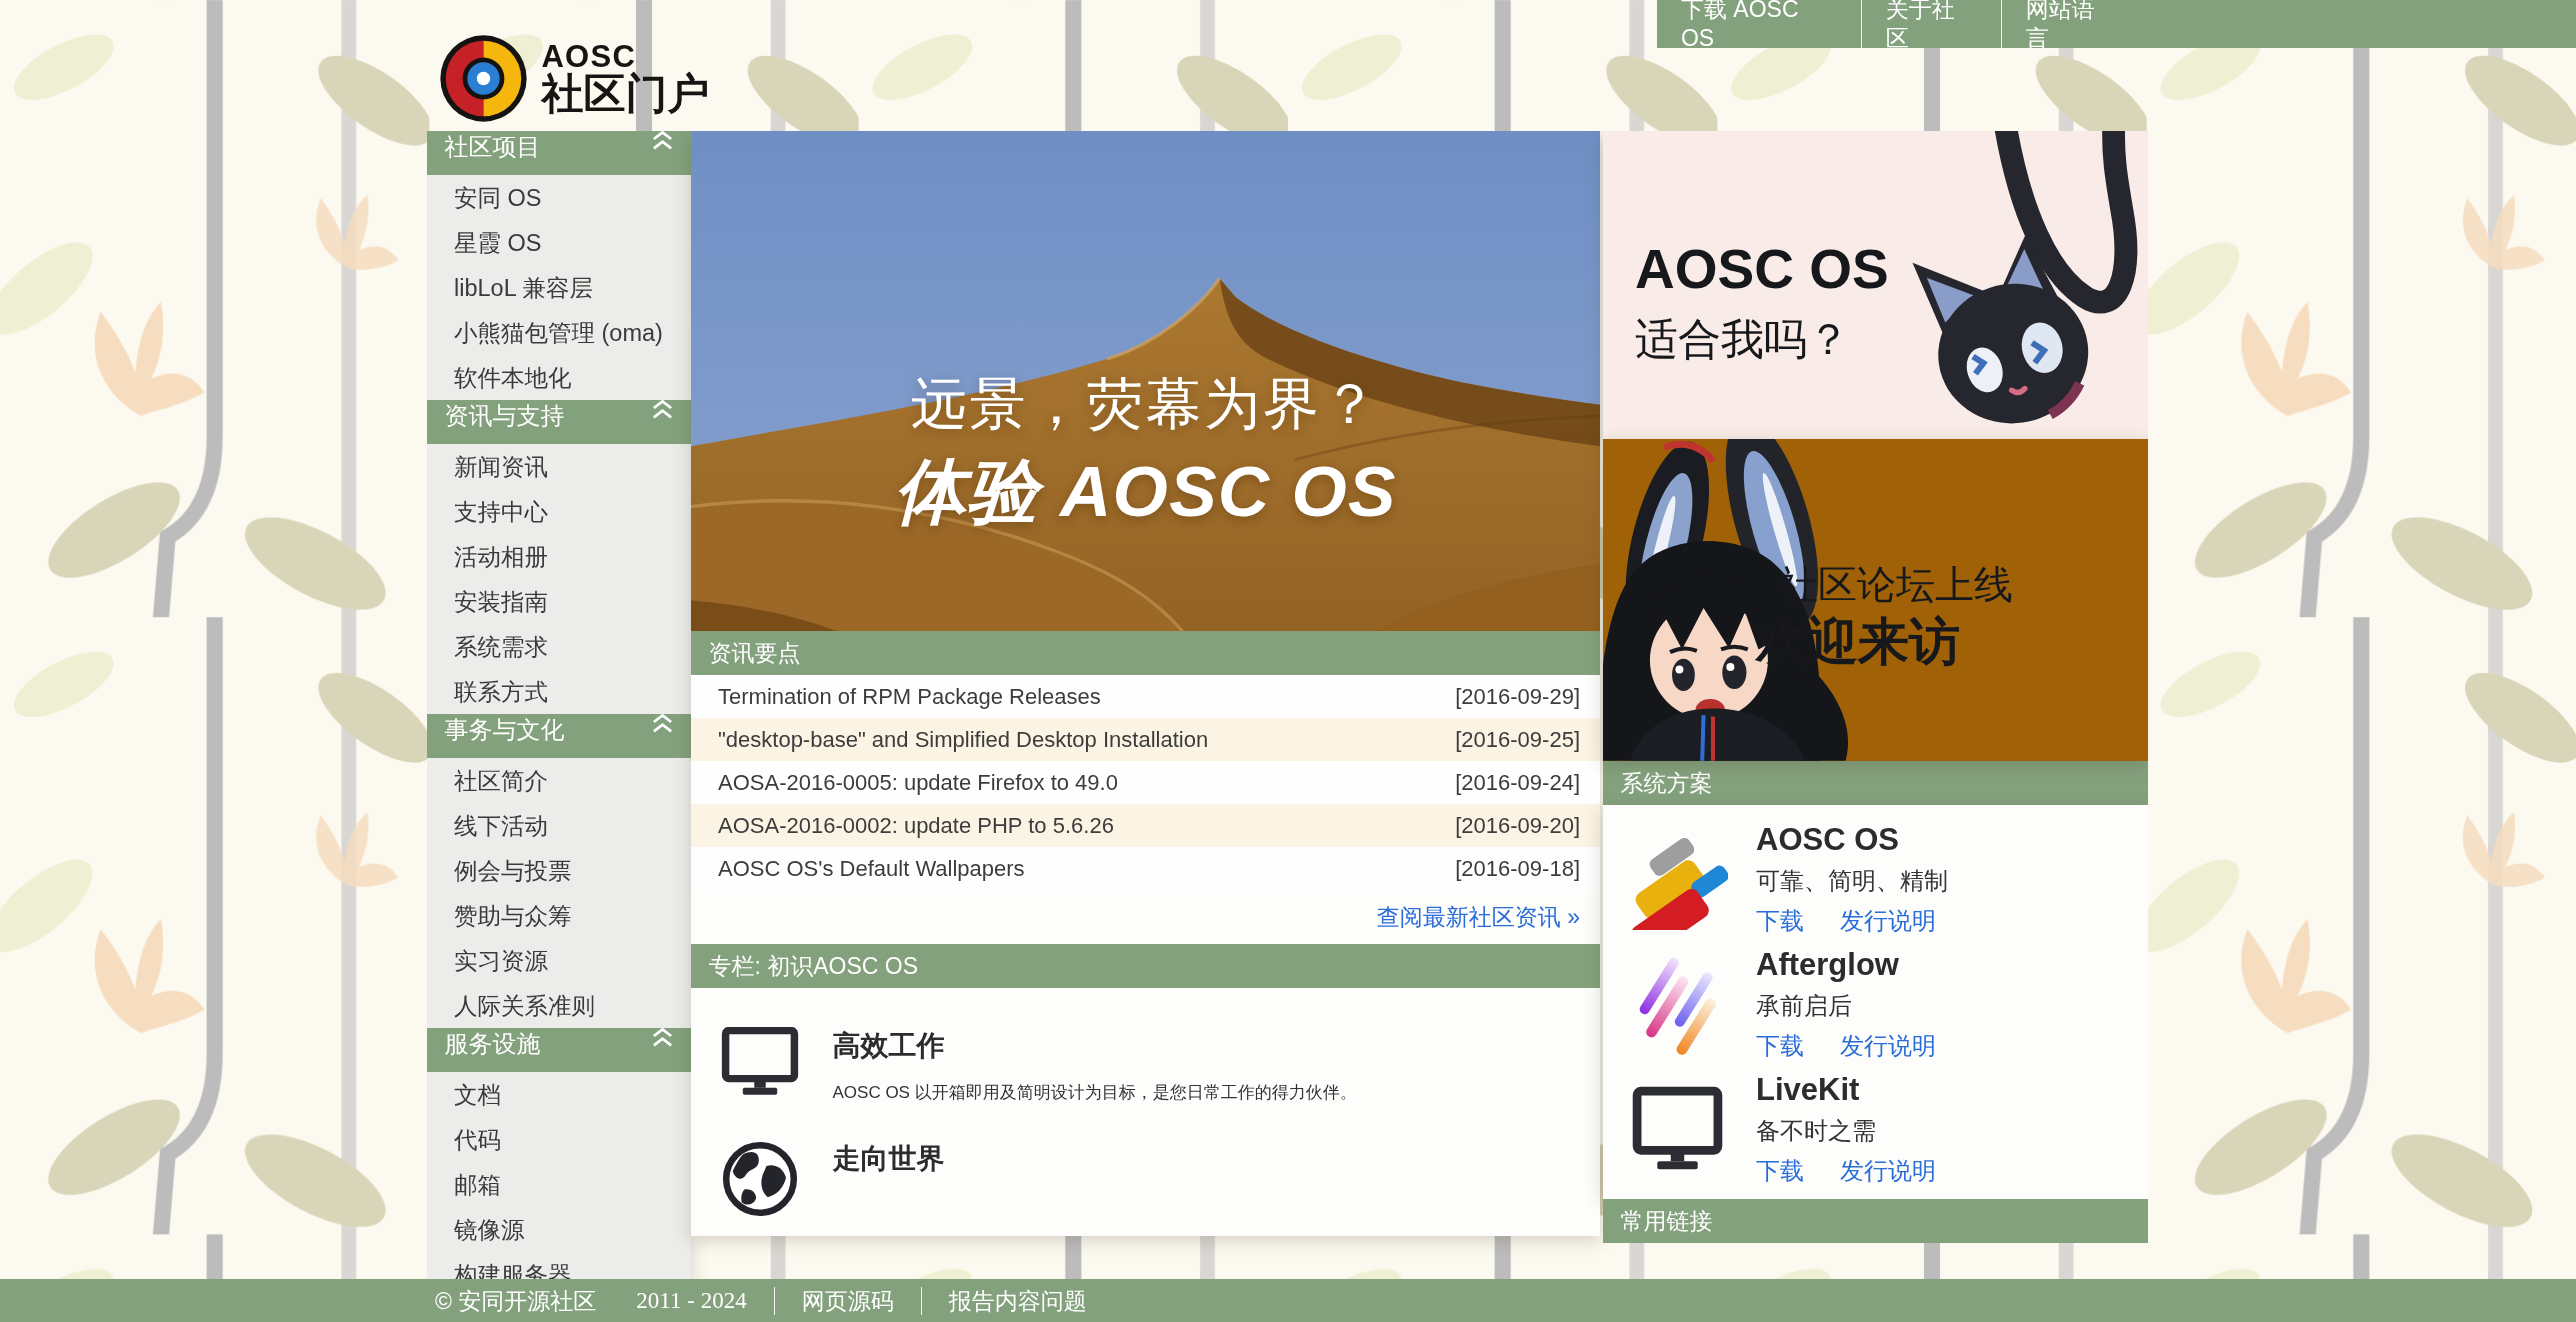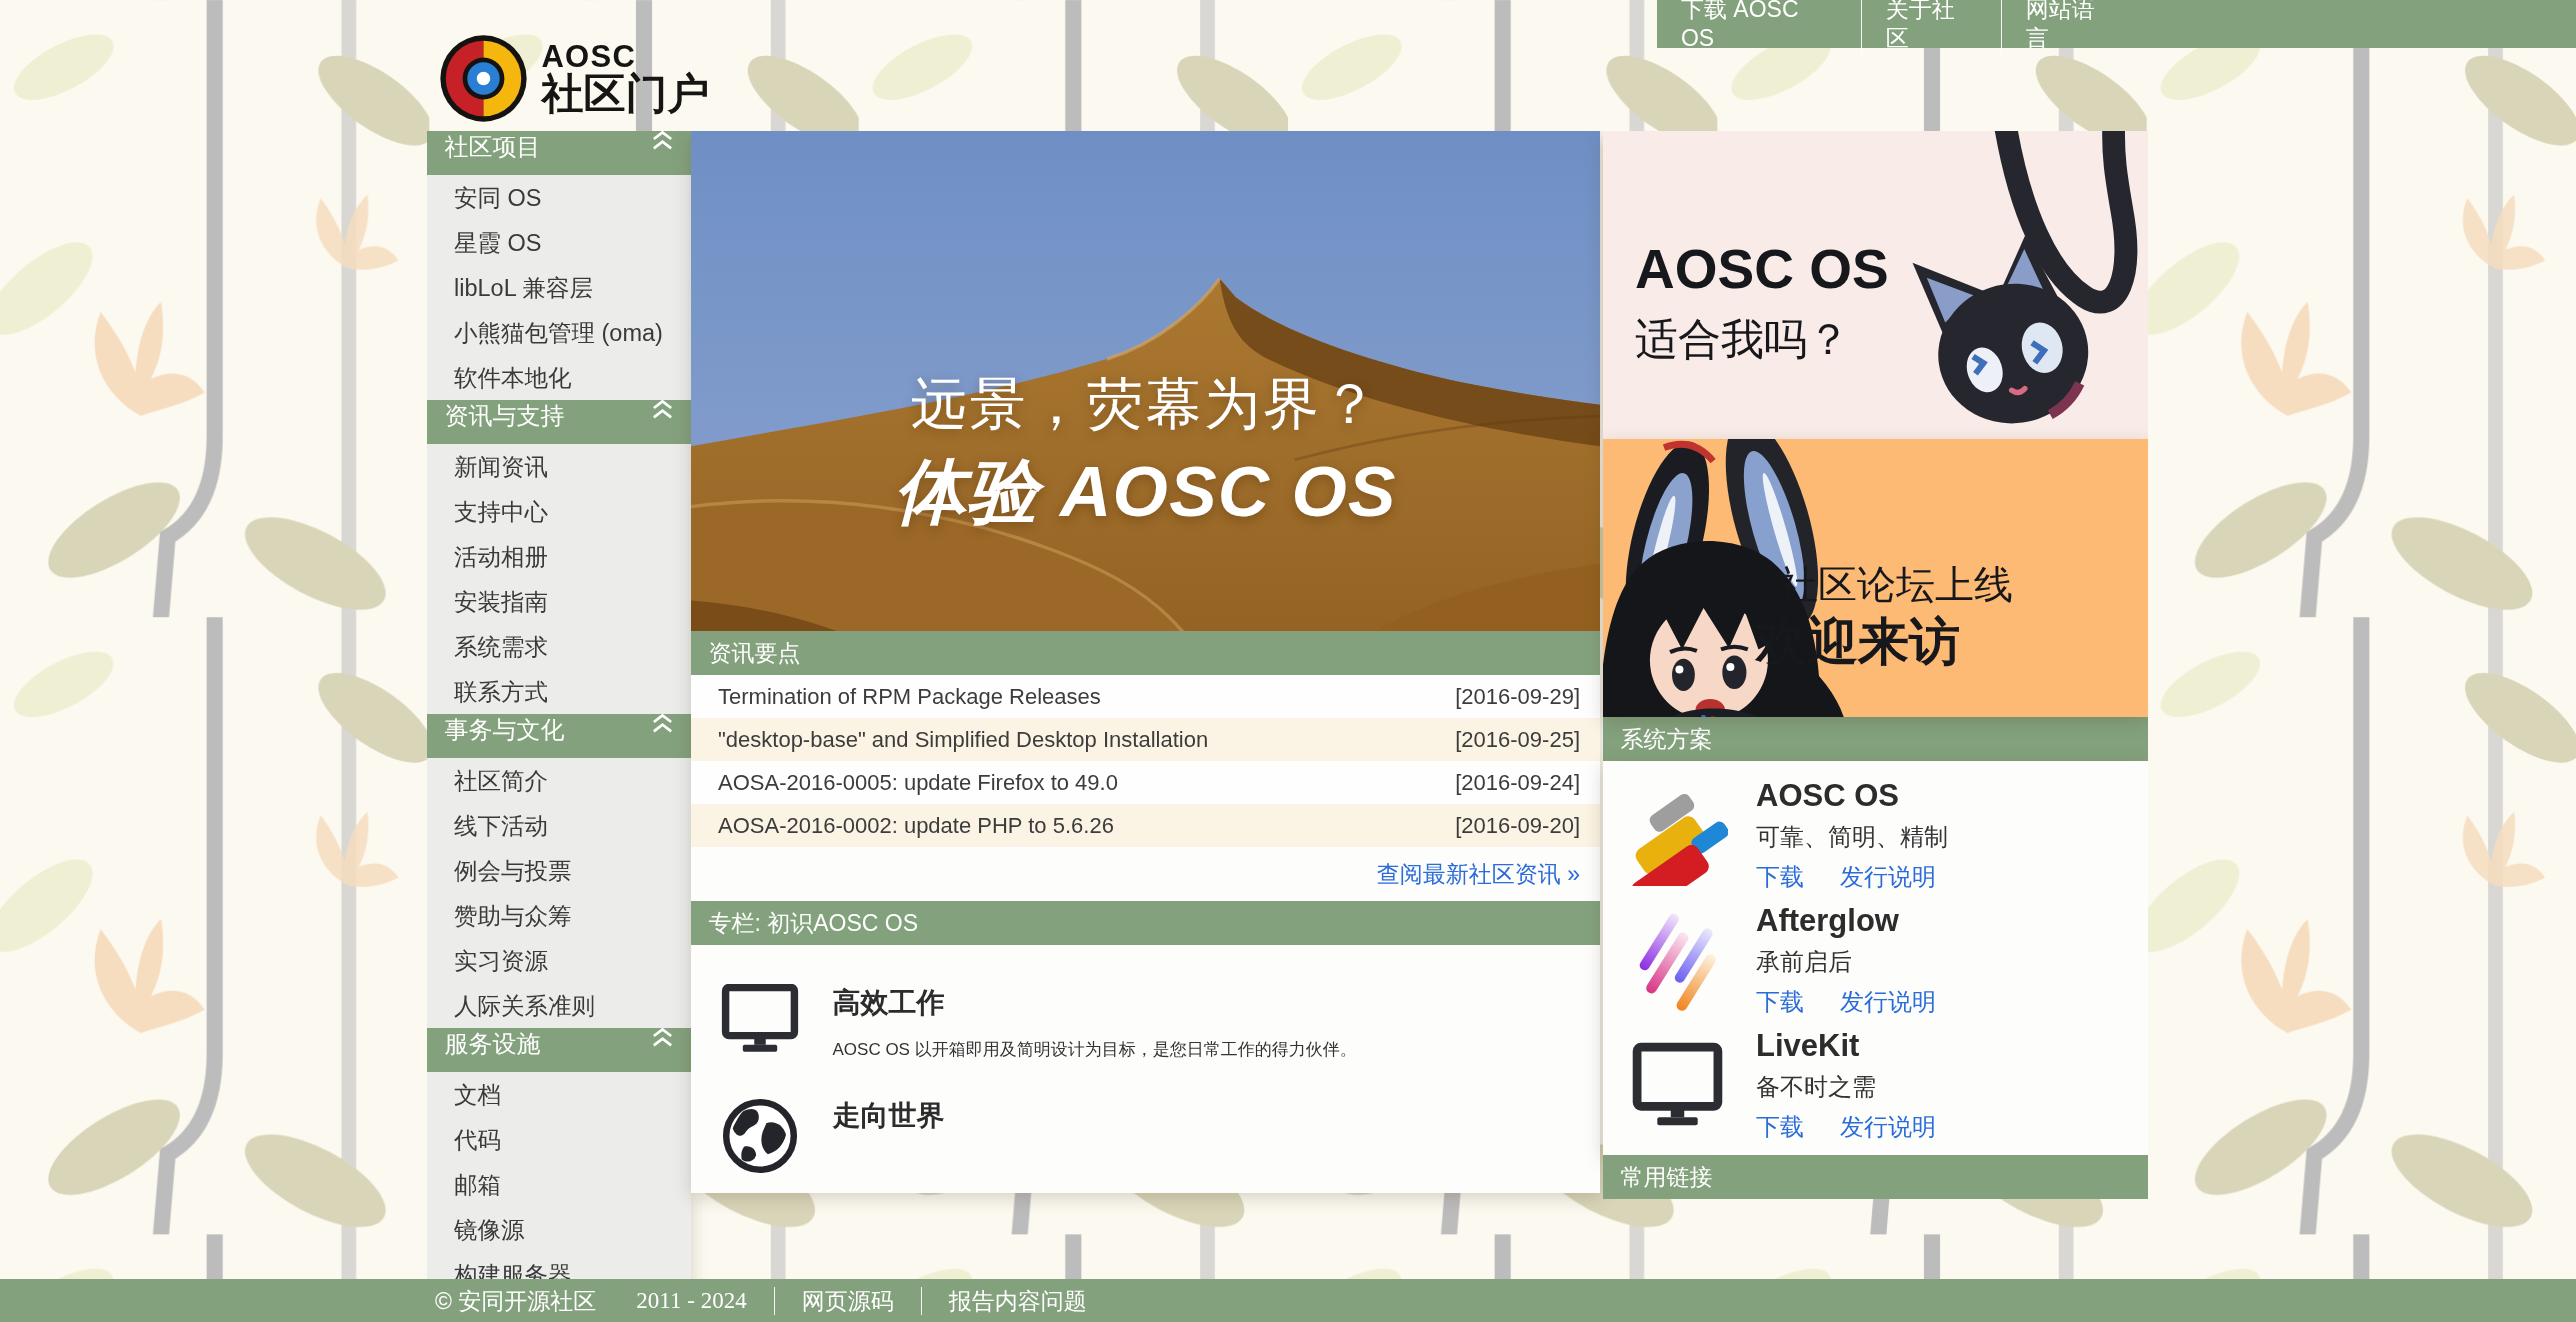--- a/index.html
+++ b/index.html
@@ -82,7 +82,7 @@
   .right { position: absolute; left: 1176px; top: 0; width: 545px; }
   .banner { position: relative; overflow: hidden; cursor: pointer; }
   .banner1 { height: 308px; background: #f9ece8; }
-  .banner2 { height: 278px; background: #fdba74; }
+  .banner2 { height: 322px; background: #a16207; }
   .banner svg.art { position: absolute; inset: 0; }
   .b1-l1 { position: absolute; left: 32px; top: 106px; font-size: 55px; font-weight: bold; color: #17181c; }
   .b1-l2 { position: absolute; left: 32px; top: 180px; font-size: 43px; color: #17181c; }

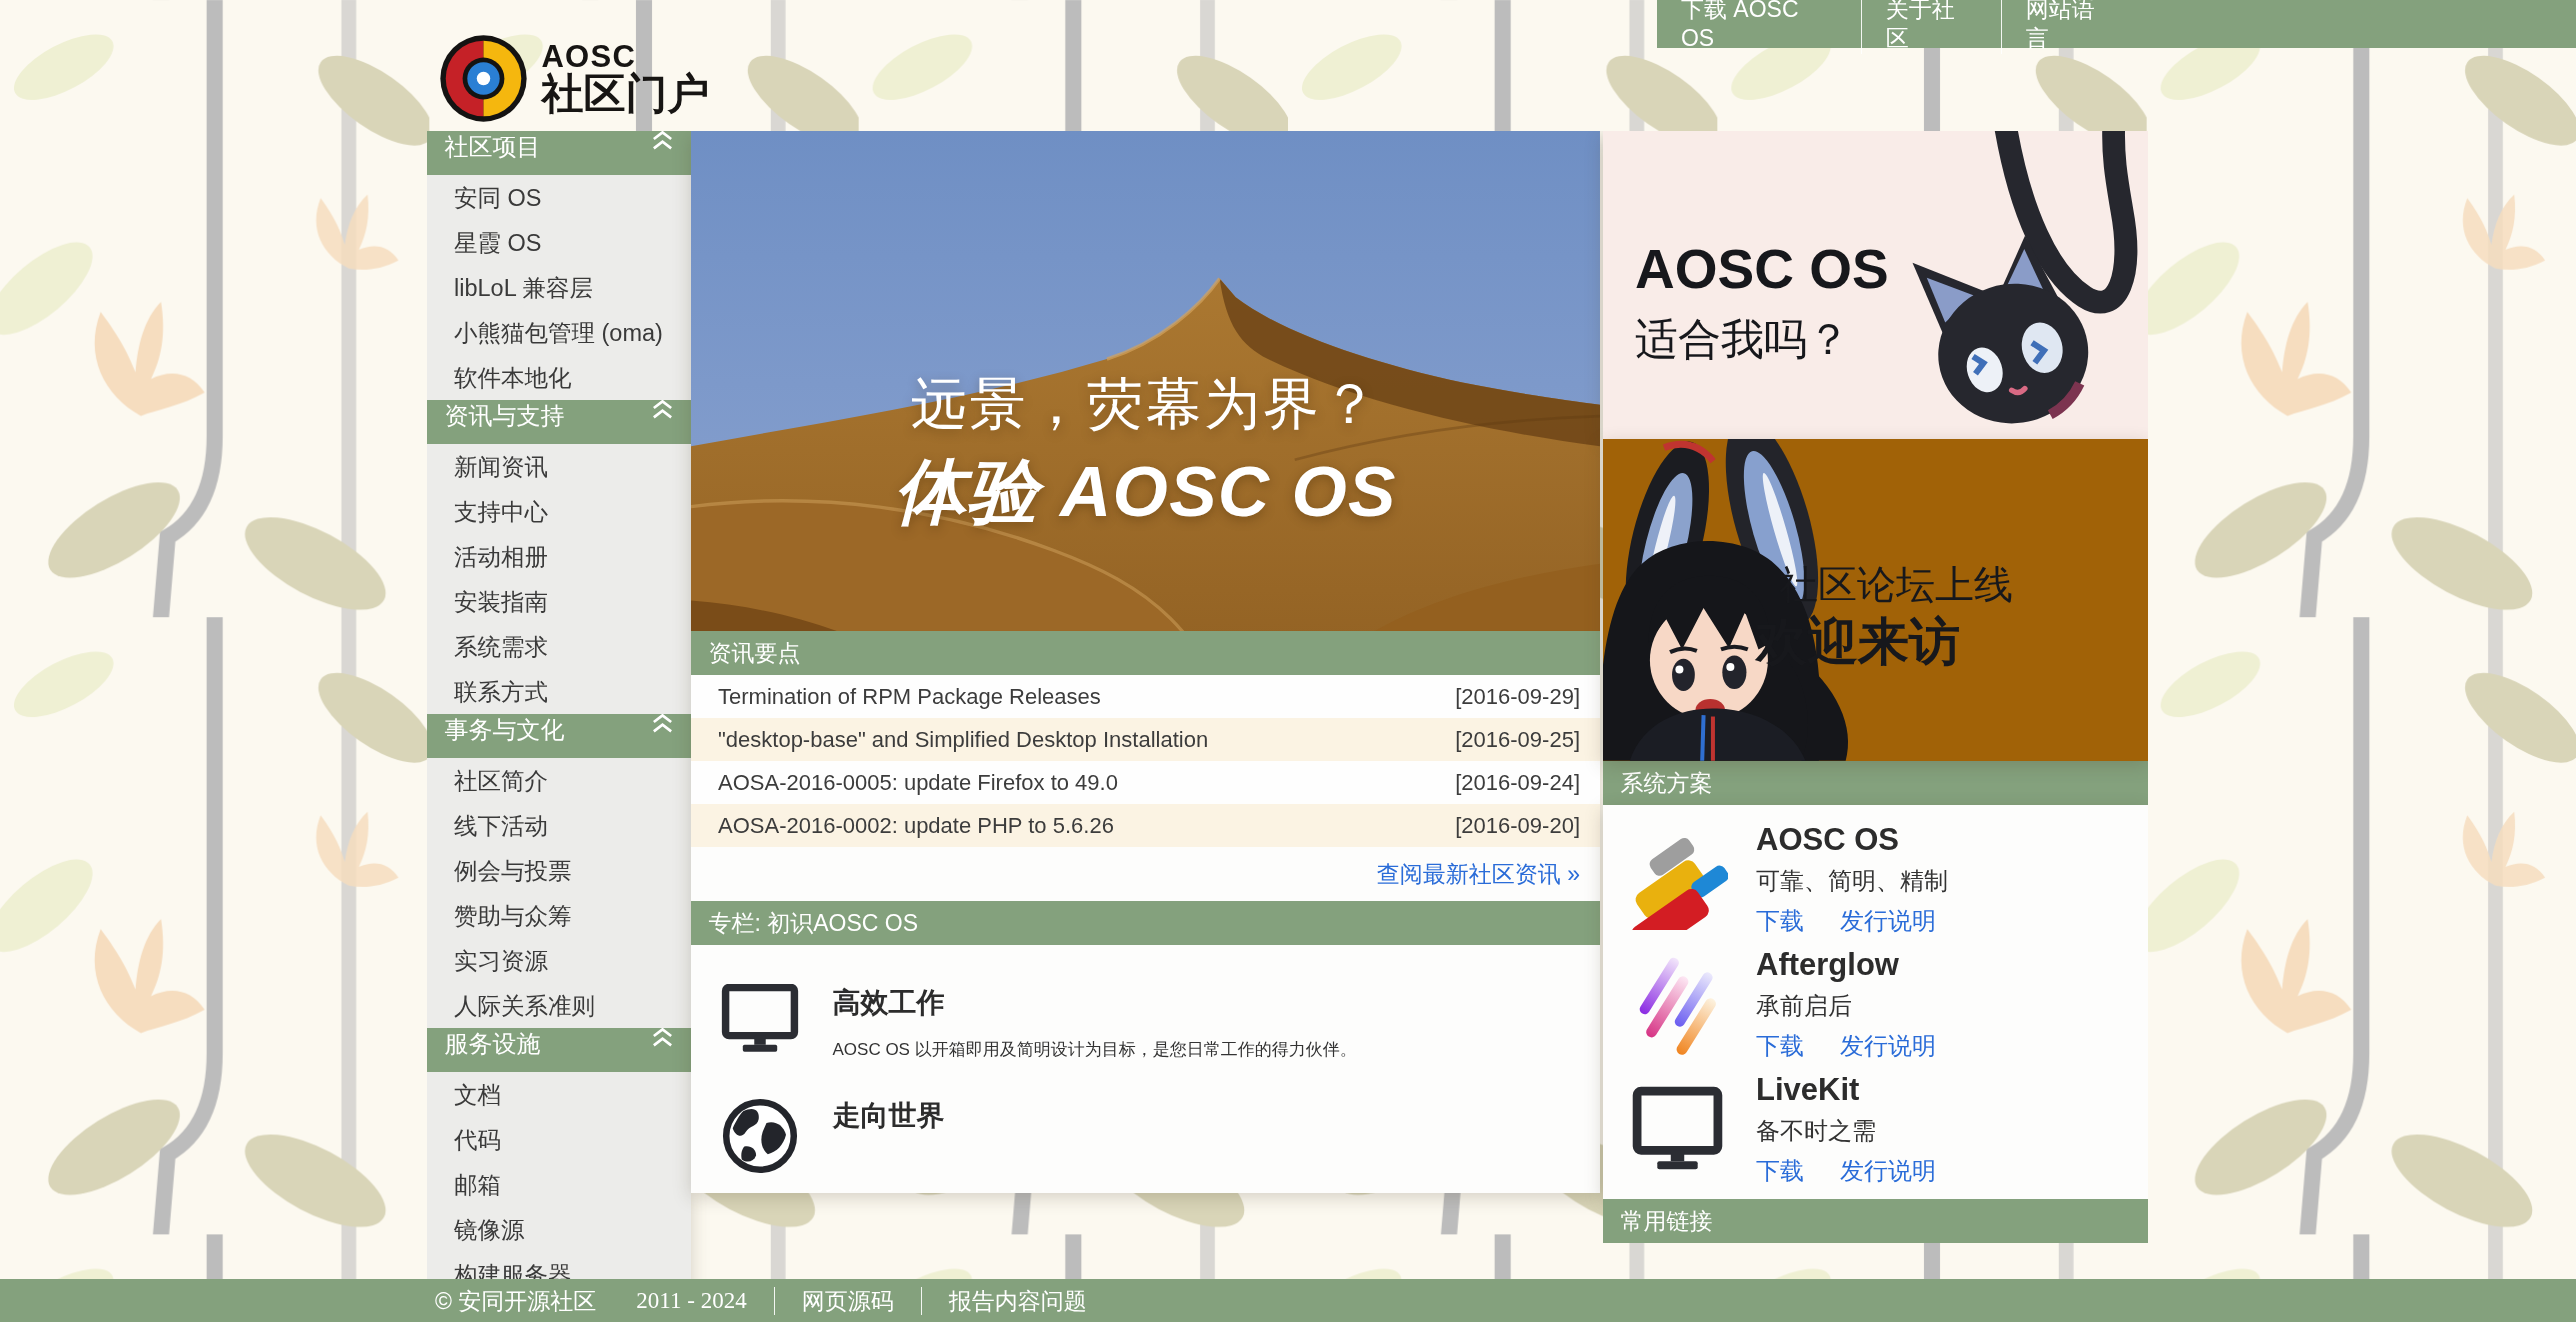--- a/index.html
+++ b/index.html
@@ -262,6 +262,10 @@
       <div class="news-row">
         <span>AOSA-2016-0002: update PHP to 5.6.26</span>
         <span class="date">[2016-09-20]</span>
+      </div>
+      <div class="news-row">
+        <span>AOSC OS's Default Wallpapers</span>
+        <span class="date">[2016-09-18]</span>
       </div>
     </div>
     <div class="news-more">

